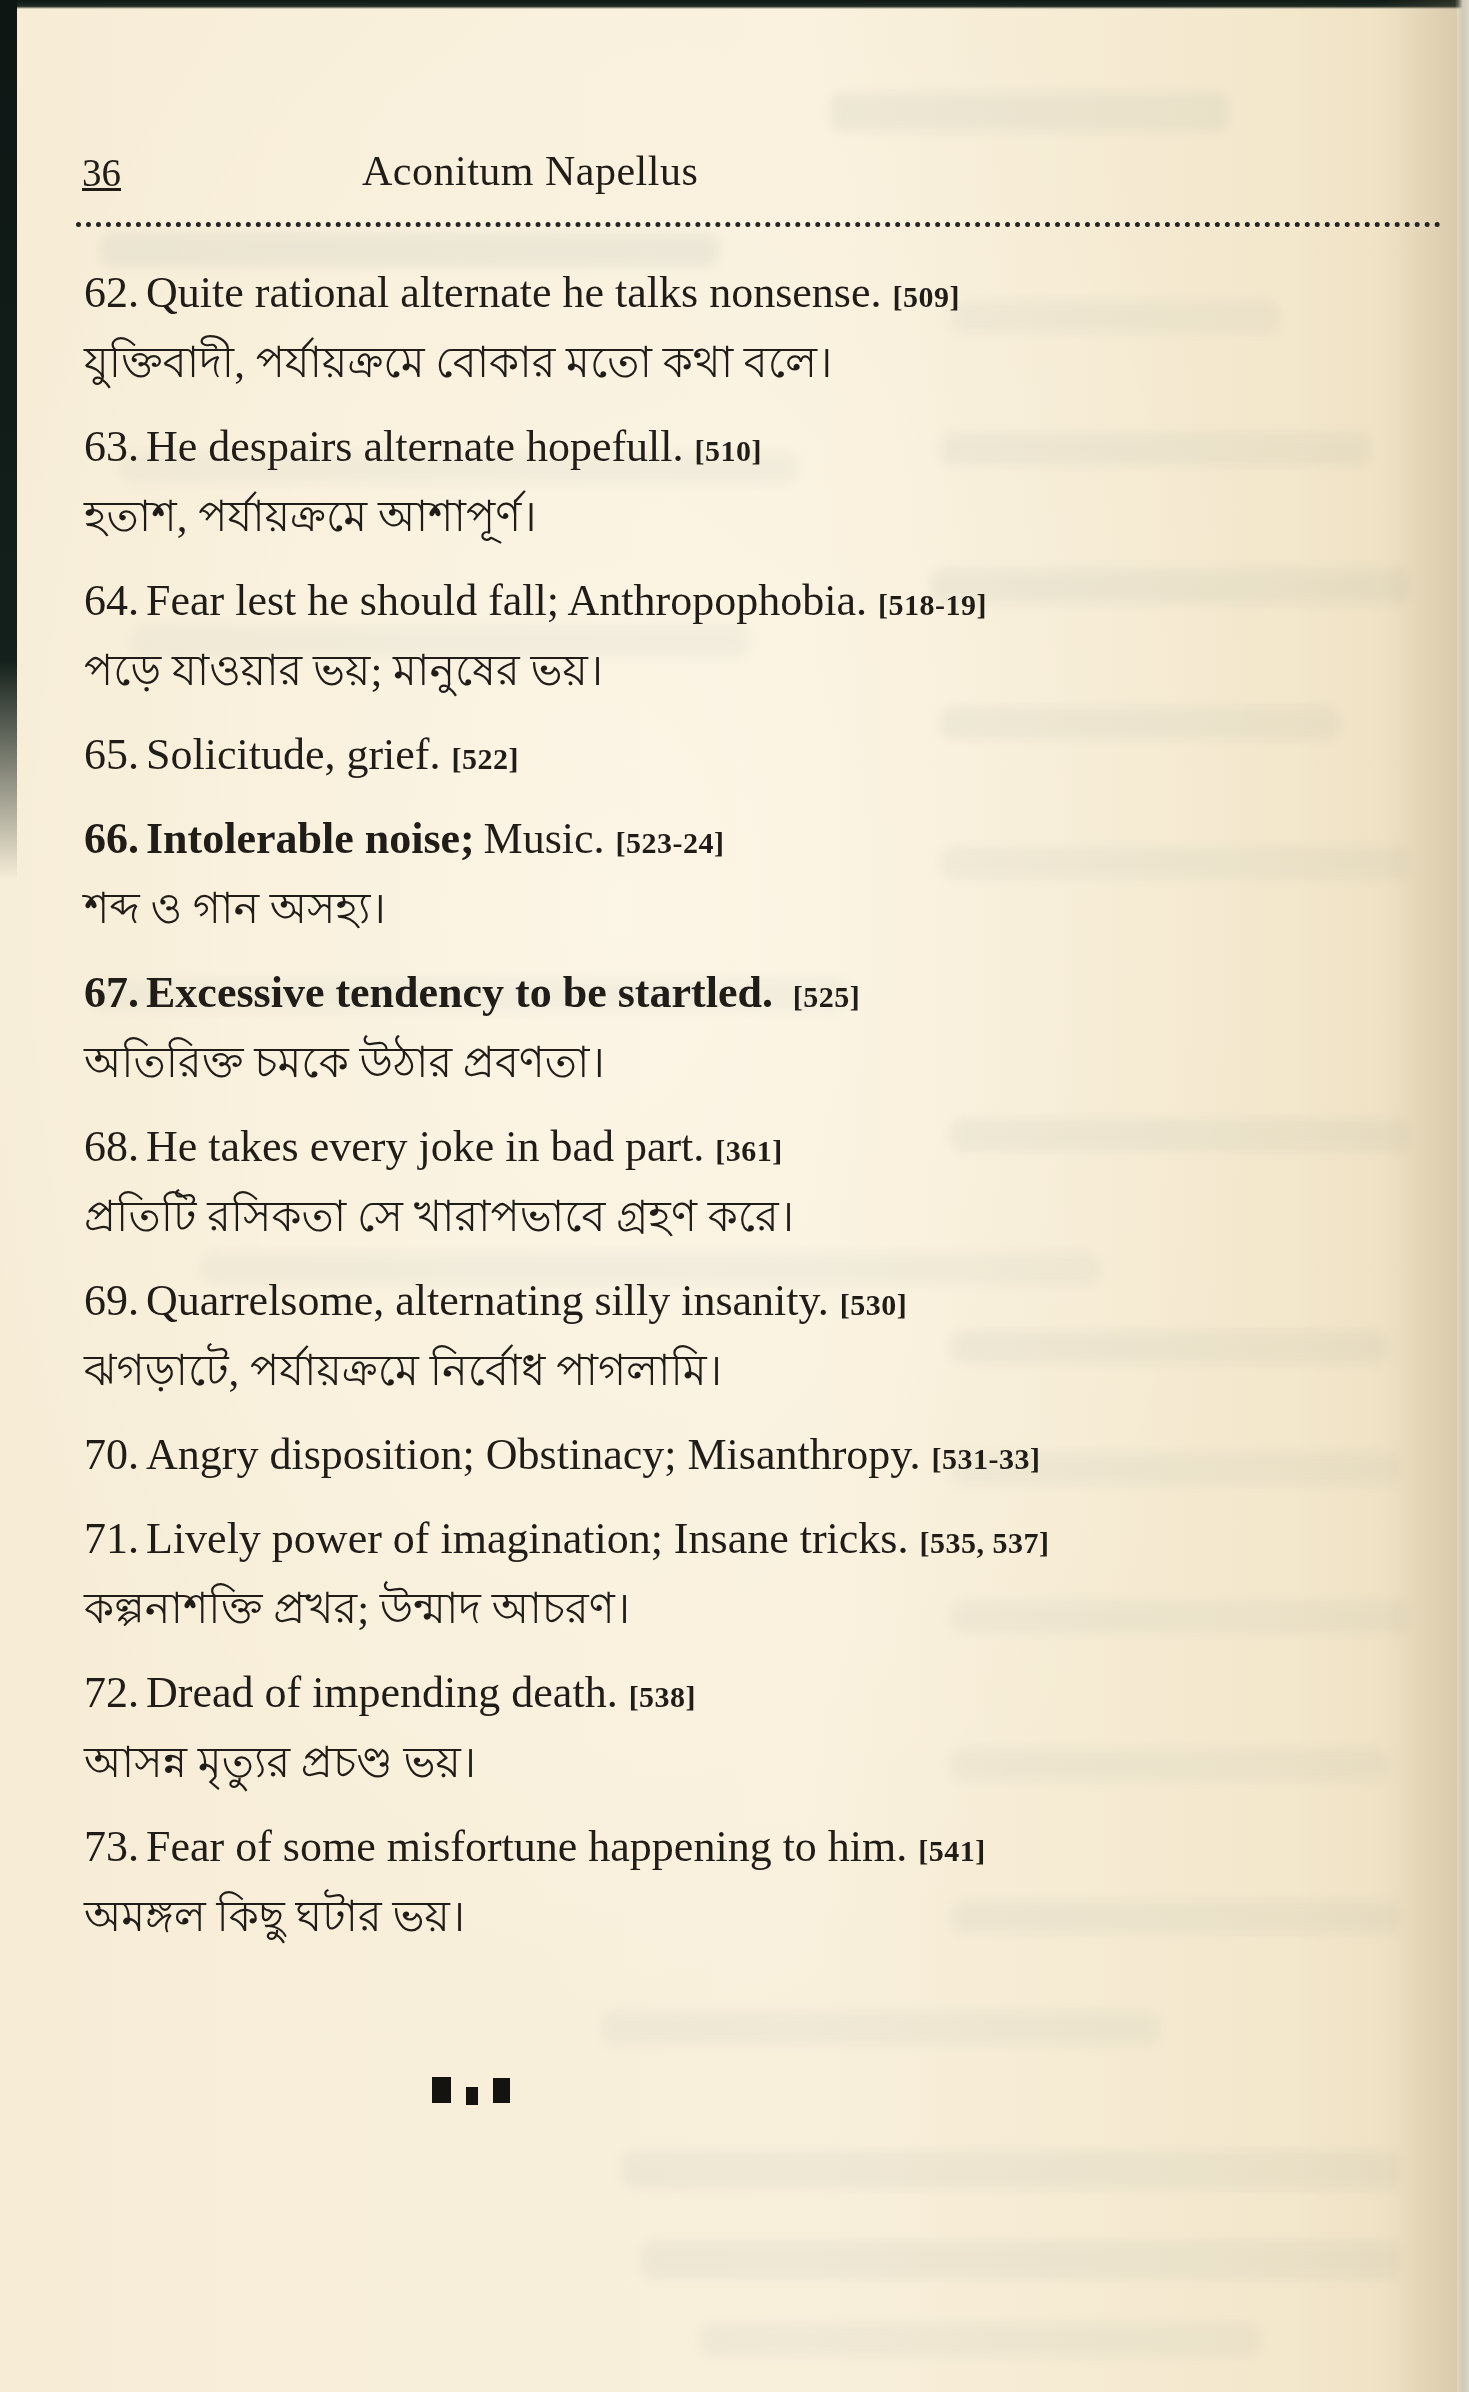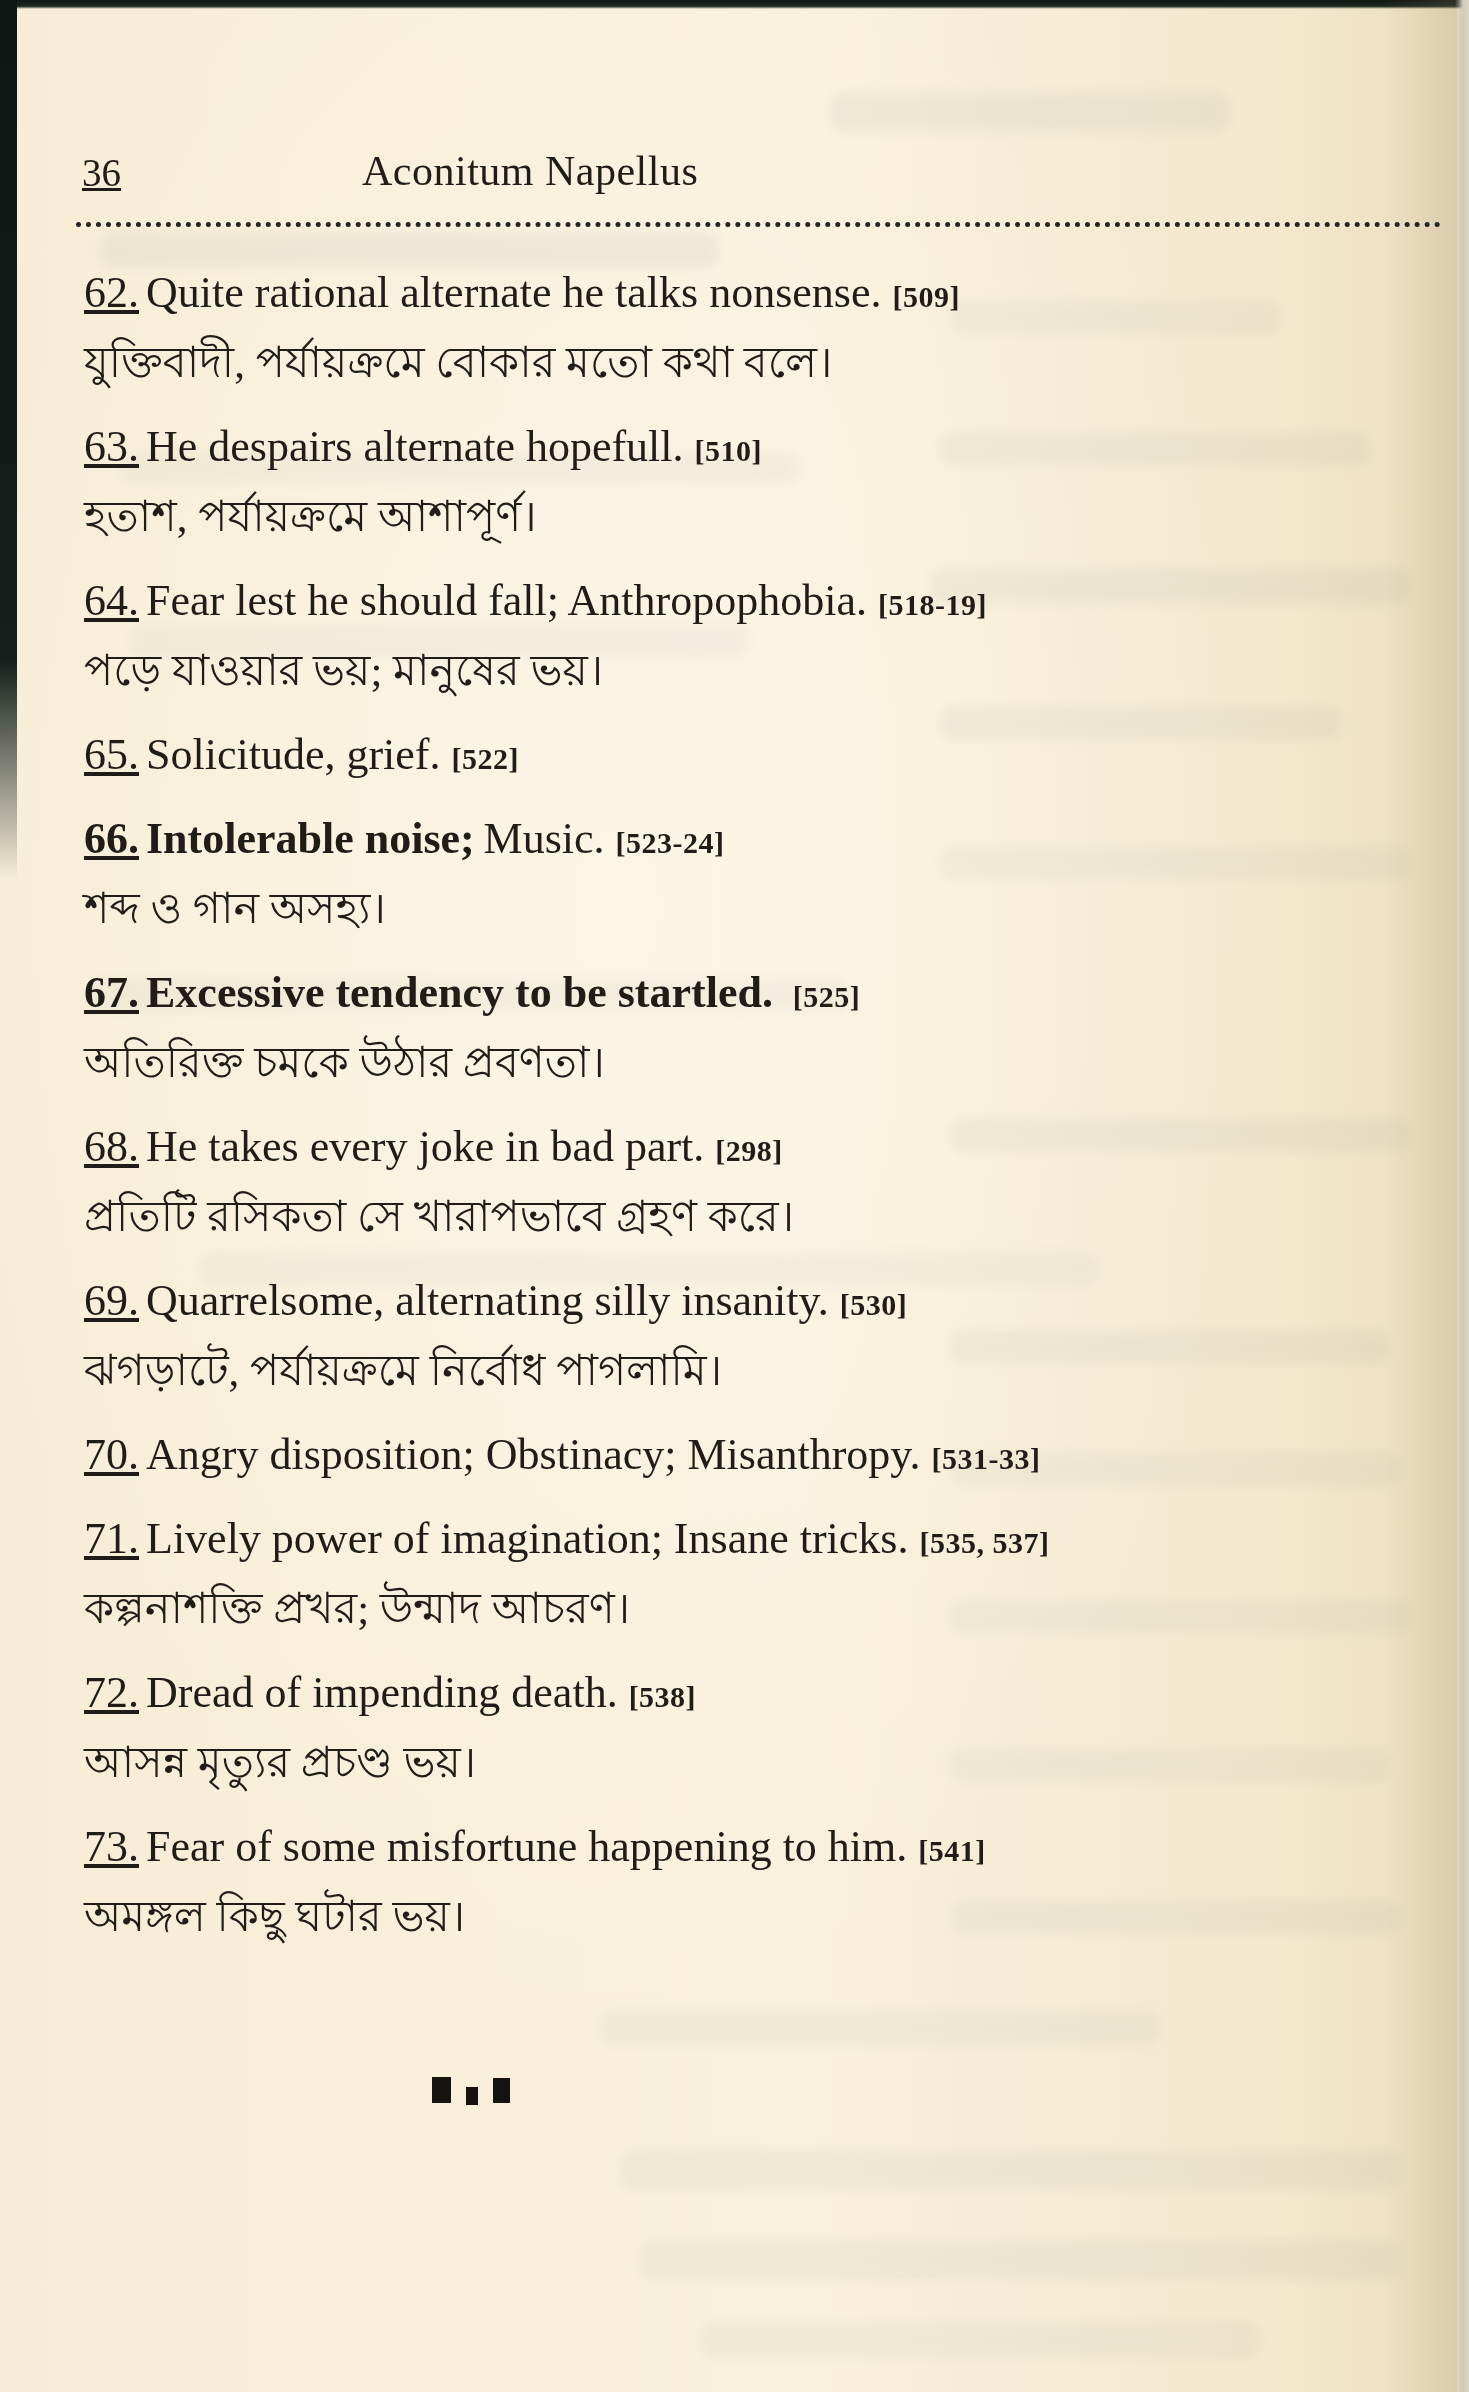--- a/index.html
+++ b/index.html
@@ -38,7 +38,7 @@
   .entries{position:absolute;left:84px;top:266px;right:44px;}
   .entry{margin-bottom:26px;}
   .en-line{font-size:44px;line-height:54px;white-space:nowrap;}
-  .num{display:inline-block;width:62px;text-decoration:underline;}
+  .num{display:inline-block;width:62px;}
   .en-bold{font-weight:700;}
   .en-bold:not(:empty){margin-right:.20em;}
   .bold-entry .num{font-weight:700;}

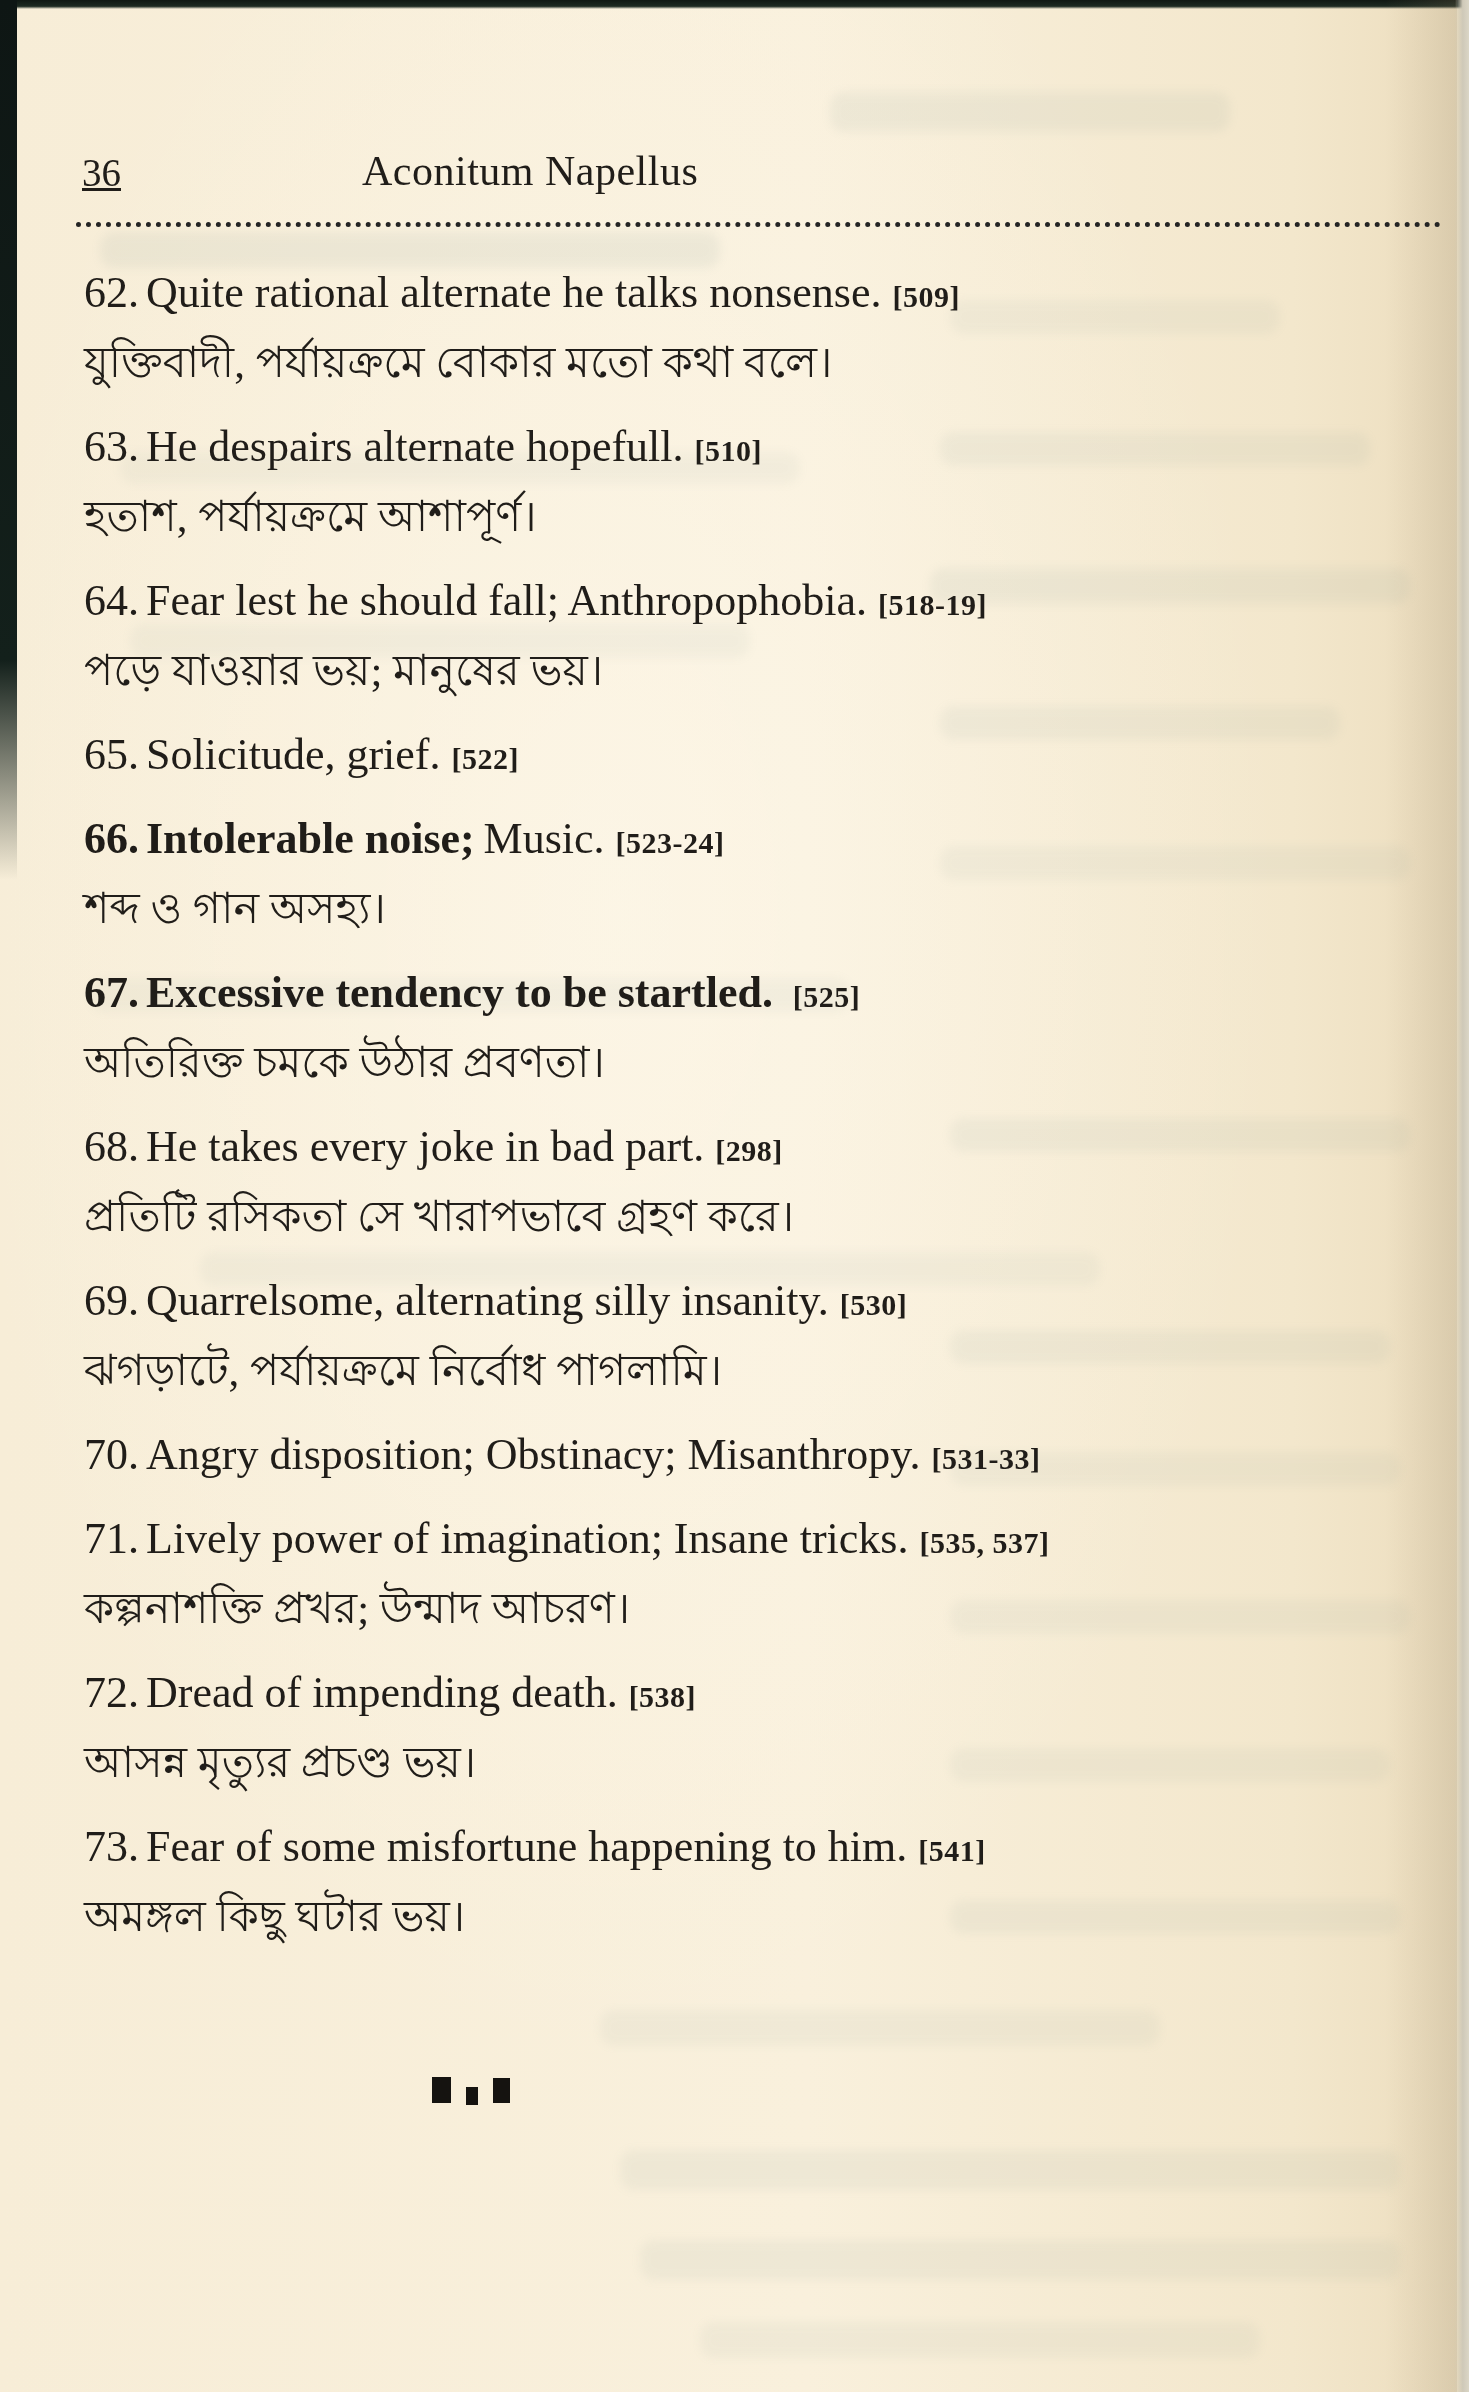--- a/index.html
+++ b/index.html
@@ -120,7 +120,7 @@
     </div>
 
     <div class="entry">
-      <div class="en-line"><span class="num">68.</span><span class="en"><b class="en-bold"></b><span class="en-text">He takes every joke in bad part.</span> <span class="ref">[298]</span></span></div>
+      <div class="en-line"><span class="num">68.</span><span class="en"><b class="en-bold"></b><span class="en-text">He takes every joke in bad part.</span> <span class="ref">[361]</span></span></div>
       <div class="bn">প্রতিটি রসিকতা সে খারাপভাবে গ্রহণ করে।</div>
     </div>
 

